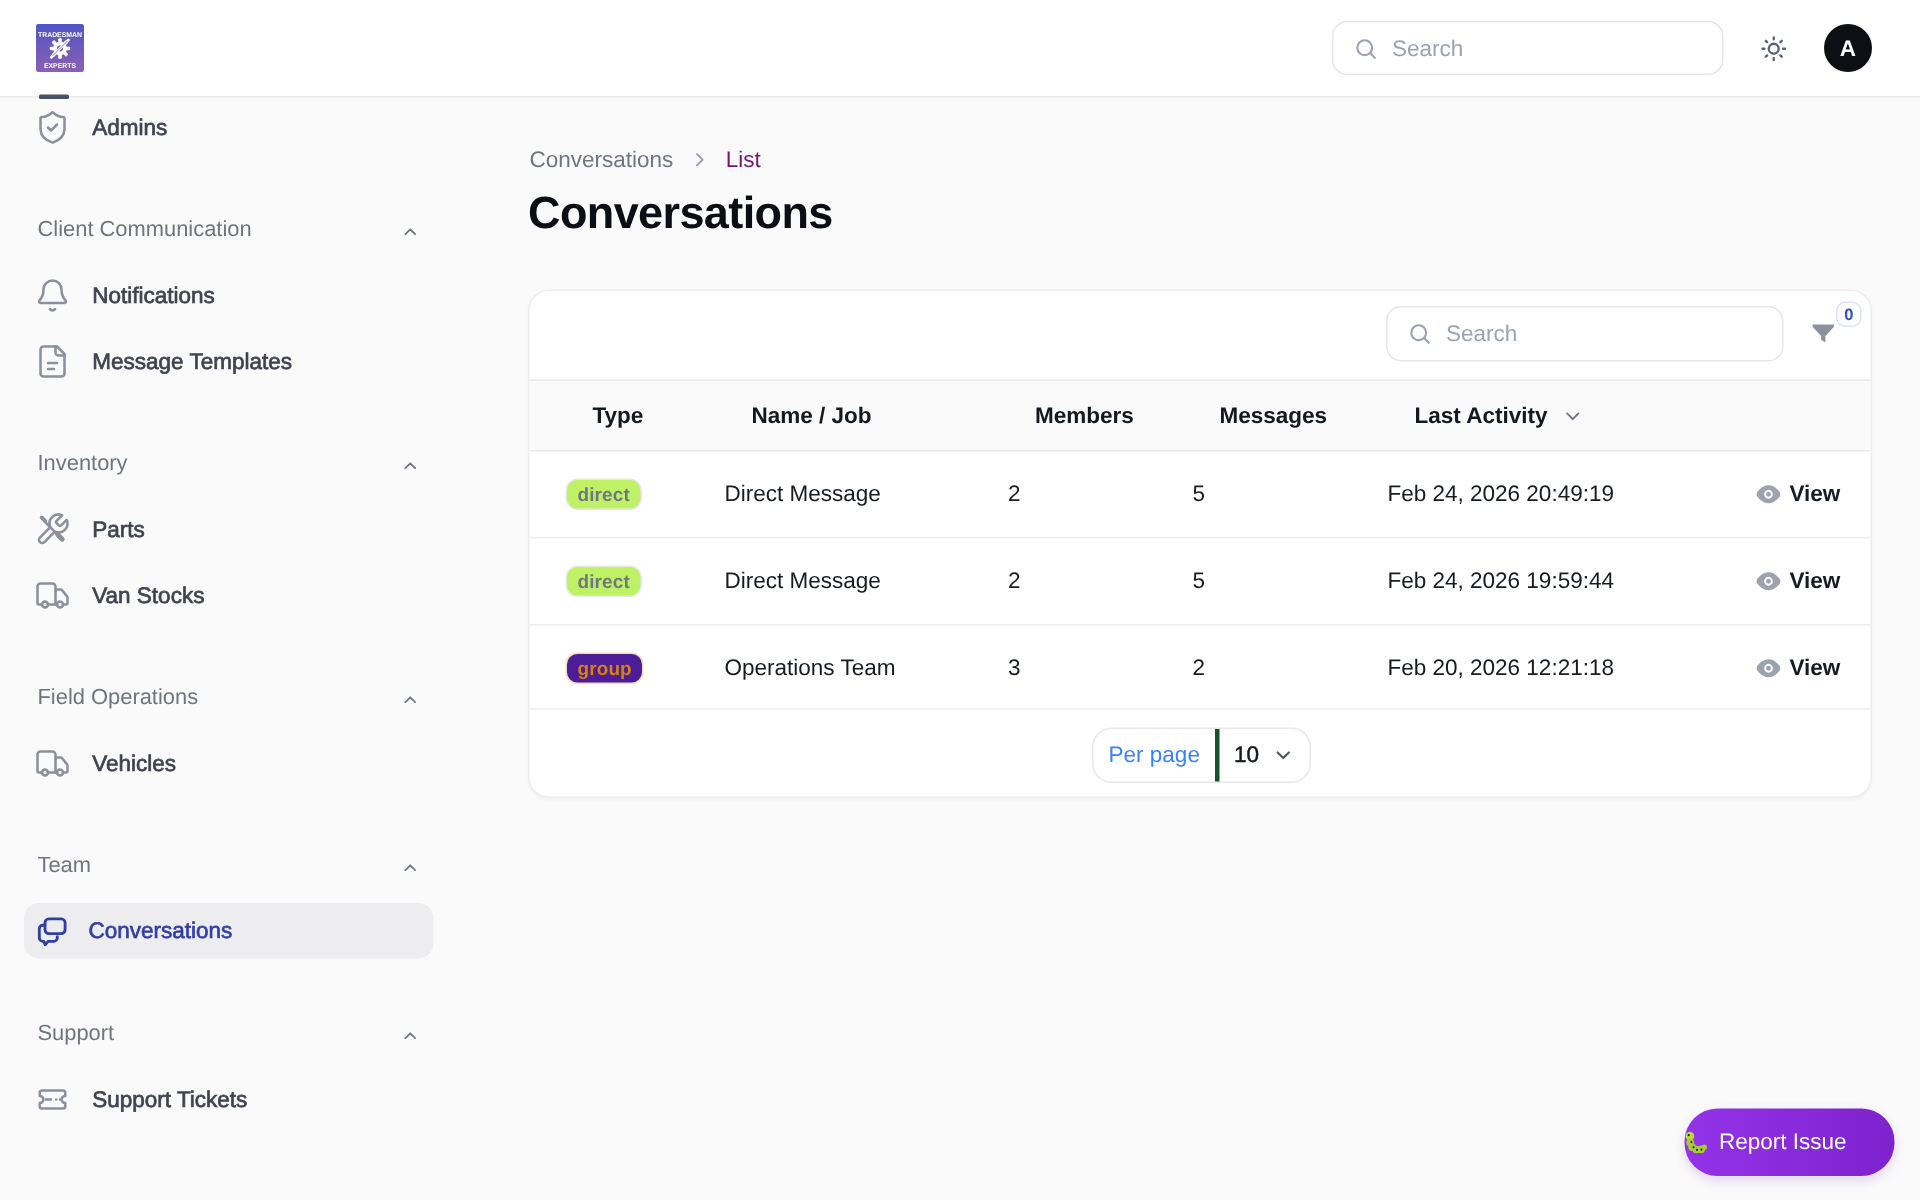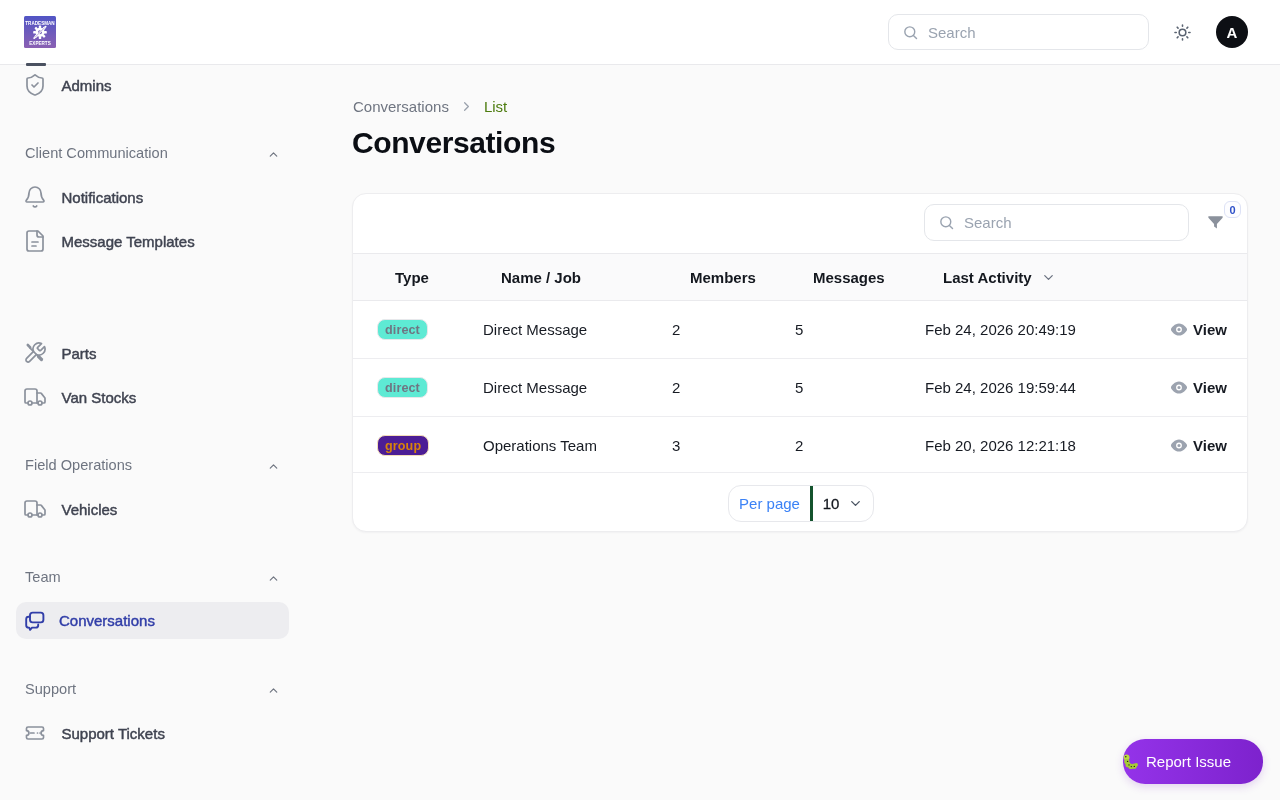--- a/index.html
+++ b/index.html
@@ -40,7 +40,7 @@
   #crumbs { position:absolute; left:353px; top:98px; display:flex; align-items:center;
     font-size:15px; color:#6f7581; }
   #crumbs .sep { margin:0 10px; }
-  #crumbs .cur { color:#4d7c0f; }
+  #crumbs .cur { color:#701a75; }
   #title { position:absolute; left:352px; top:126px; font-size:30px; font-weight:700;
     color:#0b0e14; letter-spacing:-0.4px; }
 

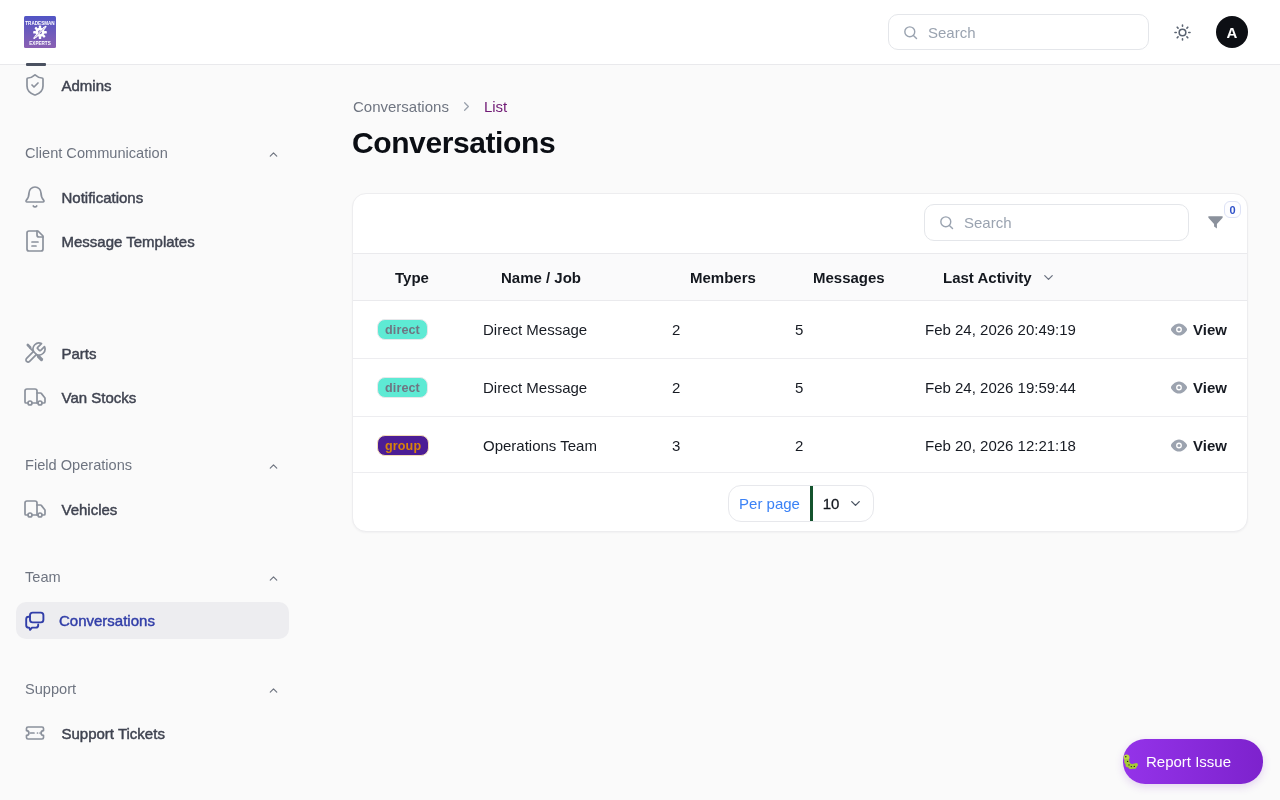--- a/index.html
+++ b/index.html
@@ -165,6 +165,11 @@
     </svg>Message Templates
   </div>
 
+  <div class="nav-sec" style="top:239px">Inventory
+    <svg width="13" height="13" viewBox="0 0 24 24" fill="none" stroke="#6e7480" stroke-width="2.2" stroke-linecap="round" stroke-linejoin="round">
+        <path d="m6 15 6-6 6 6"></path>
+      </svg>
+  </div>
   <div class="nav-item" style="top:283px">
     <svg width="24" height="24" viewBox="0 0 24 24" fill="none" stroke="#8b919c" stroke-width="1.7" stroke-linecap="round" stroke-linejoin="round">
       <path d="M14.7 6.3a1 1 0 0 0 0 1.4l1.6 1.6a1 1 0 0 0 1.4 0l3.77-3.77a6 6 0 0 1-7.94 7.94l-6.91 6.91a2.12 2.12 0 0 1-3-3l6.91-6.91a6 6 0 0 1 7.94-7.94l-3.76 3.76z"></path>

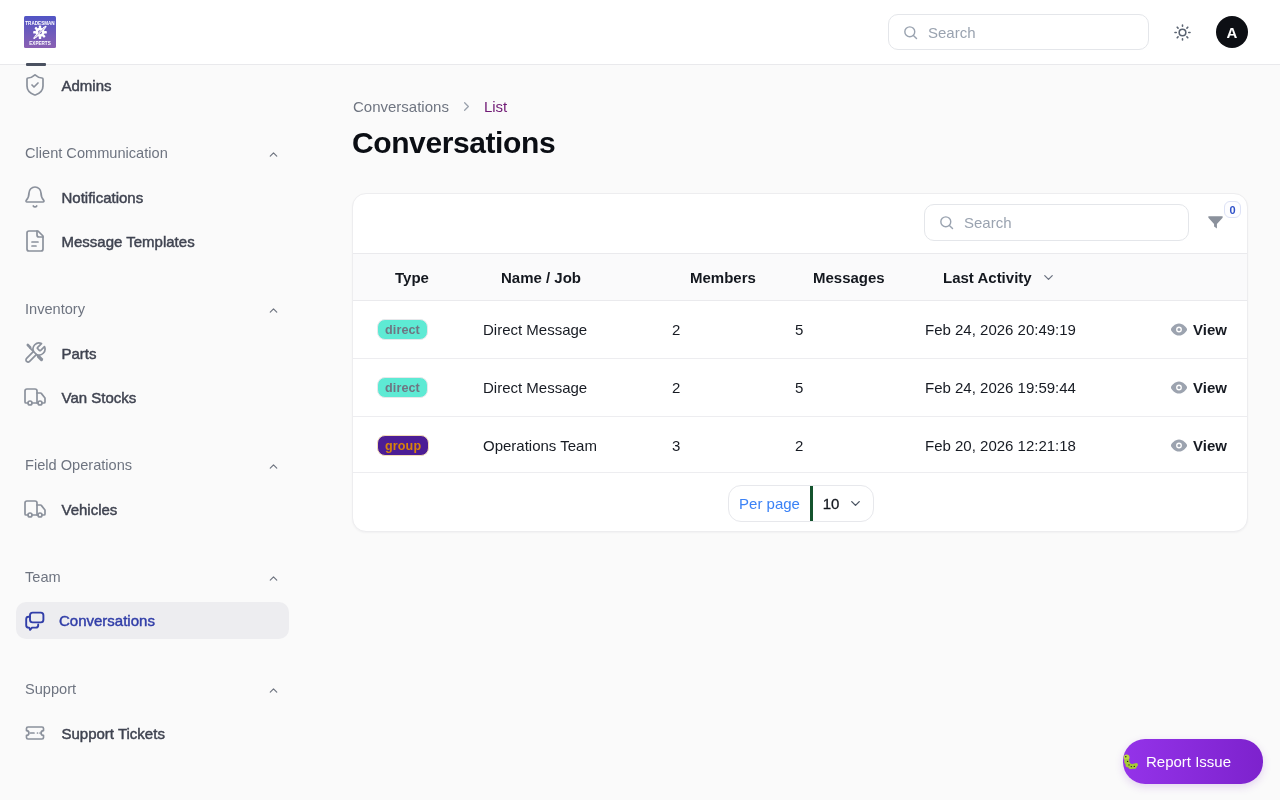--- a/index.html
+++ b/index.html
@@ -67,7 +67,7 @@
   .badge { display:inline-flex; align-items:center; justify-content:center;
     height:21px; padding:0 7px; border-radius:8px; font-size:12.6px; font-weight:700;
     letter-spacing:0.1px; }
-  .badge.direct { background:#5eead4; border:1px solid #e7e8eb; color:#6f7683; }
+  .badge.direct { background:#bef264; border:1px solid #e7e8eb; color:#6f7683; }
   .badge.group { background:#4c1d95; border:1px solid #f3ddb9; color:#d8830a; }
   .view { font-weight:700; color:#171b23; }
   .view svg { margin-right:6px; }

